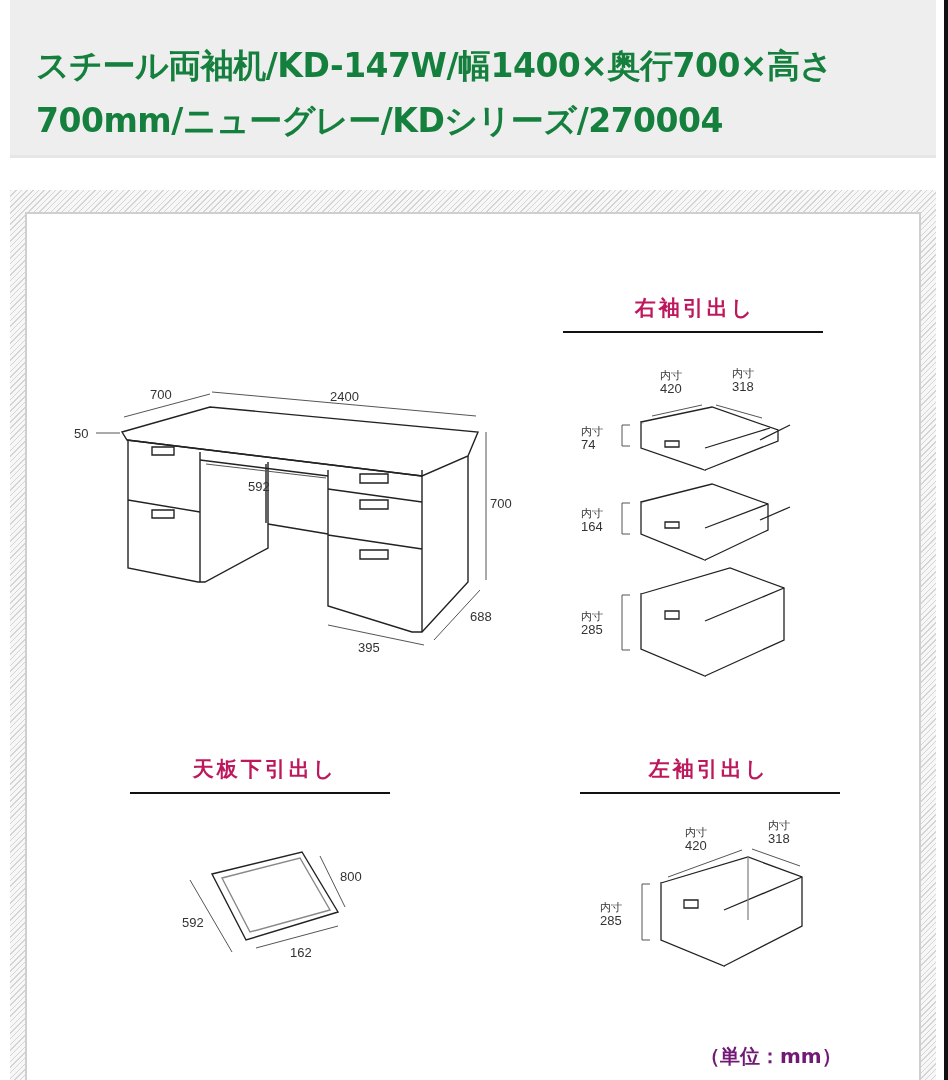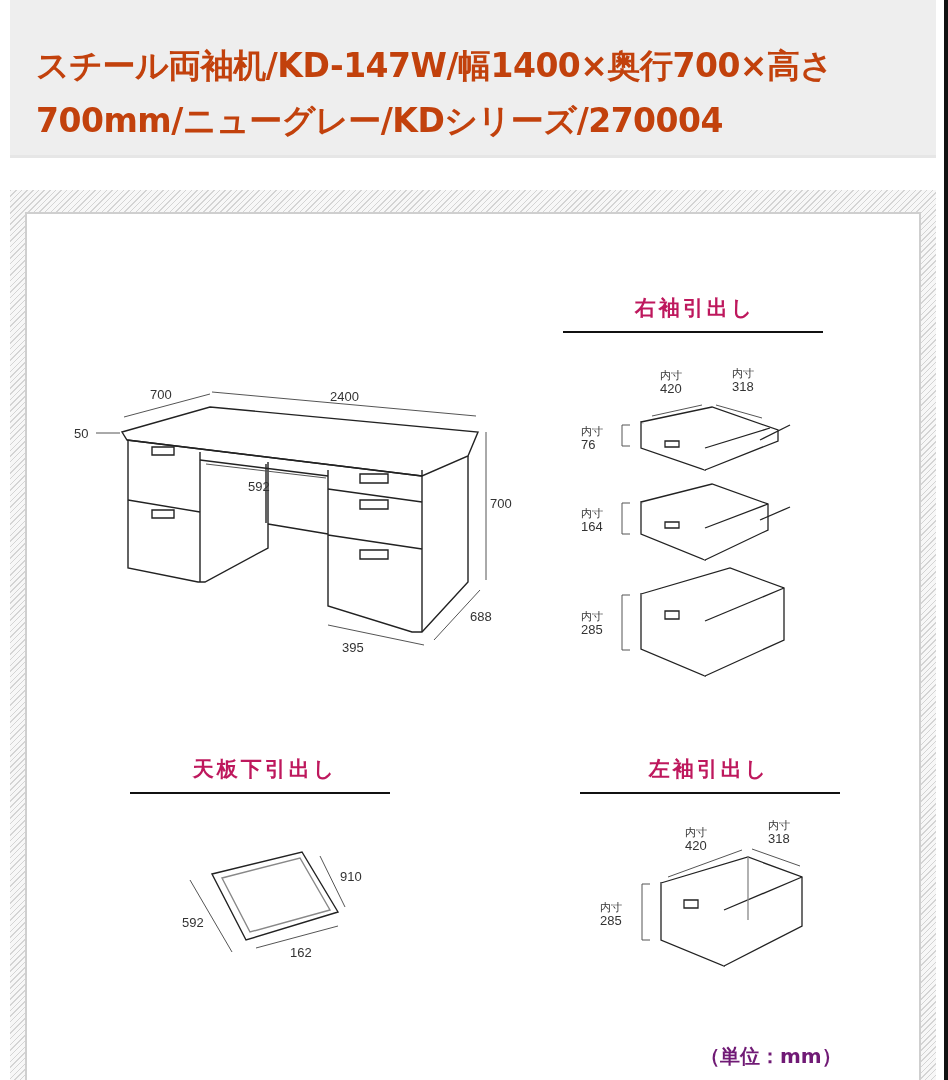--- a/index.html
+++ b/index.html
@@ -6,7 +6,7 @@
   body{width:948px;height:1080px;position:relative;overflow:hidden;font-family:"DejaVu Sans","Liberation Sans",sans-serif;}
   .right-edge{position:absolute;right:0;top:0;width:4px;height:1080px;background:#111;}
   .header{position:absolute;left:10px;top:0;width:926px;height:158px;background:#eeeeee;border-bottom:3px solid #e6e6e6;box-sizing:border-box;}
-  .header h1{margin:0;position:absolute;left:26px;top:38px;width:890px;font-size:33px;line-height:55px;font-weight:bold;color:#c2410c;letter-spacing:-0.5px;font-family:"DejaVu Sans",sans-serif;}
+  .header h1{margin:0;position:absolute;left:26px;top:38px;width:890px;font-size:33px;line-height:55px;font-weight:bold;color:#15803d;letter-spacing:-0.5px;font-family:"DejaVu Sans",sans-serif;}
   .frame{position:absolute;left:10px;top:190px;width:926px;height:900px;
     background:repeating-linear-gradient(135deg,#d4d4d4 0 1px,#f7f7f7 1px 4px);}
   .panel{position:absolute;left:15px;top:22px;width:896px;height:900px;background:#fff;border-left:2px solid #cfcfcf;border-top:2px solid #cfcfcf;border-right:2px solid #cfcfcf;box-sizing:border-box;}

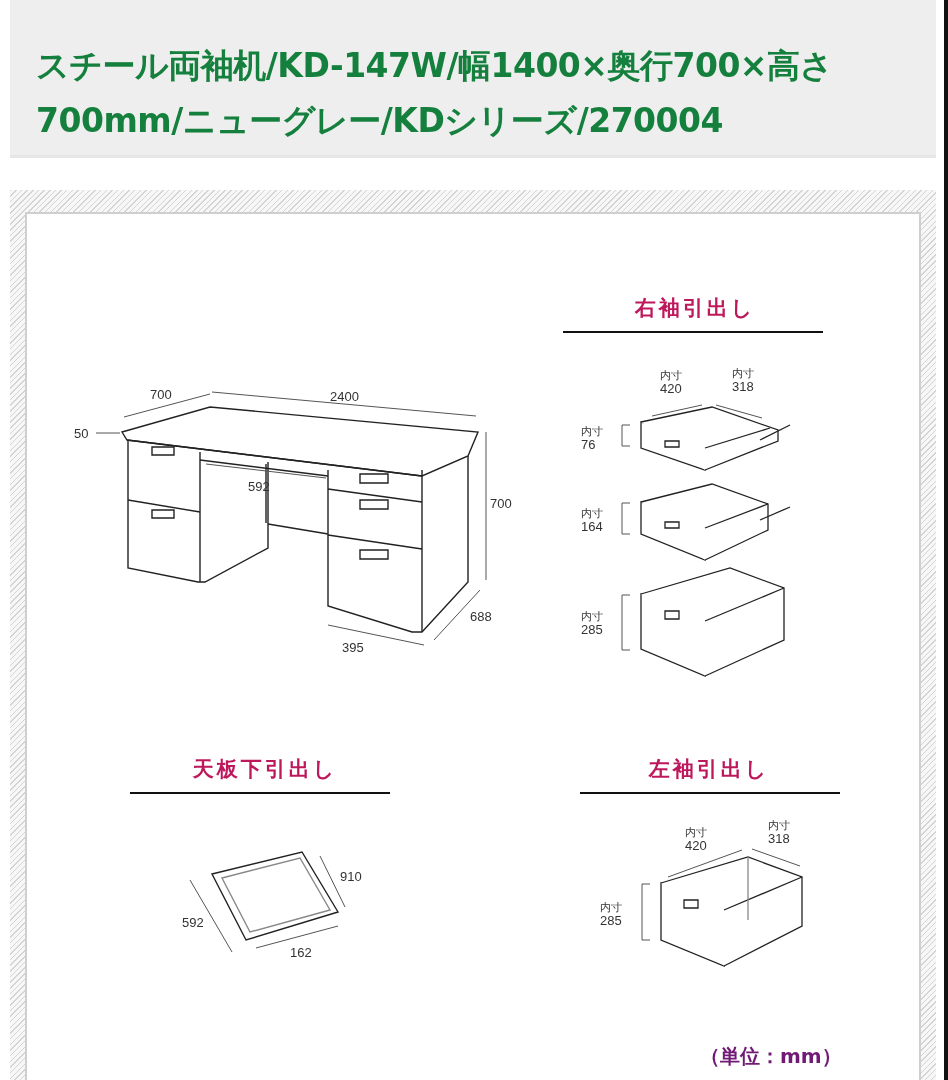--- a/index.html
+++ b/index.html
@@ -108,7 +108,7 @@
 </svg>
 <div class="dim" style="left:660px;top:368px"><small>内寸</small><span>420</span></div>
 <div class="dim" style="left:732px;top:366px"><small>内寸</small><span>318</span></div>
-<div class="dim" style="left:581px;top:424px"><small>内寸</small><span>76</span></div>
+<div class="dim" style="left:581px;top:424px"><small>内寸</small><span>74</span></div>
 <div class="dim" style="left:581px;top:506px"><small>内寸</small><span>164</span></div>
 <div class="dim" style="left:581px;top:609px"><small>内寸</small><span>285</span></div>
 

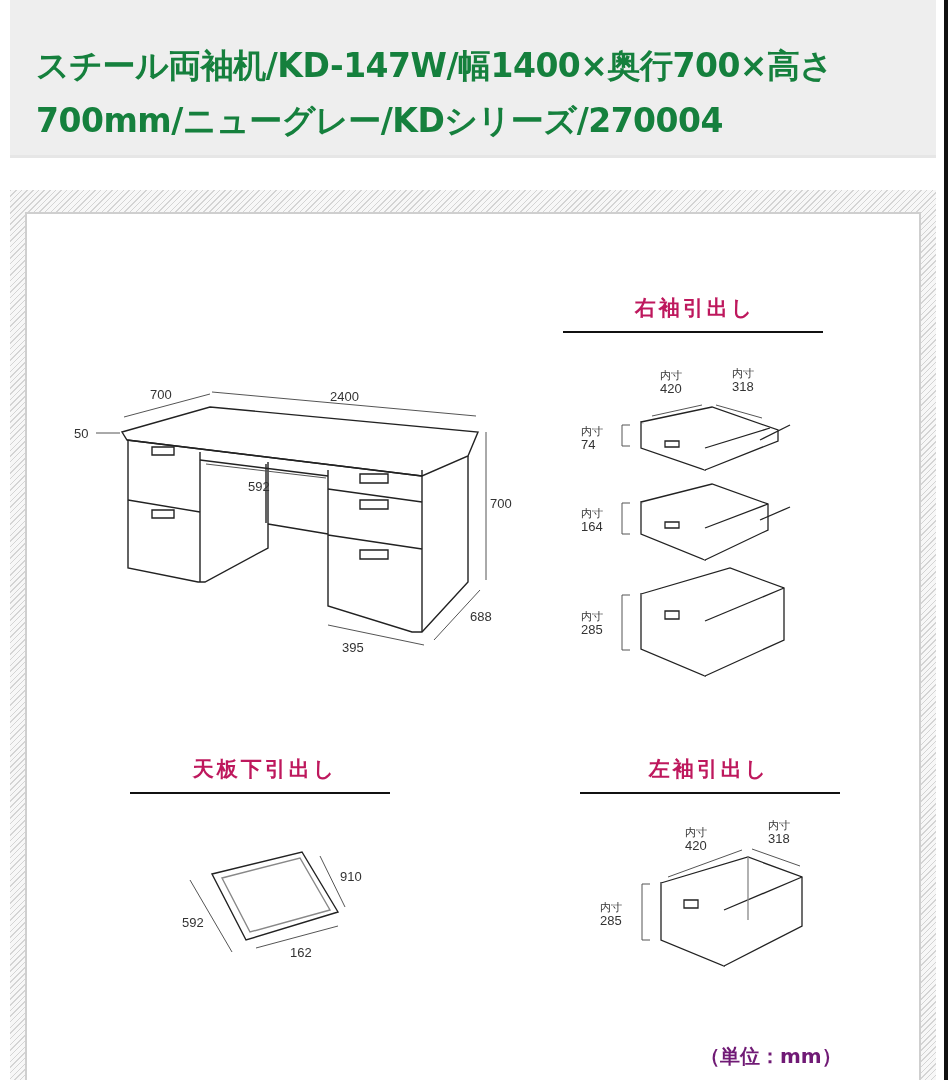--- a/index.html
+++ b/index.html
@@ -73,7 +73,7 @@
 <div class="dim" style="left:248px;top:480px">592</div>
 <div class="dim" style="left:490px;top:497px">700</div>
 <div class="dim" style="left:470px;top:610px">688</div>
-<div class="dim" style="left:342px;top:641px">395</div>
+<div class="dim" style="left:358px;top:641px">395</div>
 
 <div class="sec-title" style="left:600px;top:294px;width:190px">右袖引出し</div>
 <div class="sec-rule" style="left:563px;top:331px;width:260px"></div>

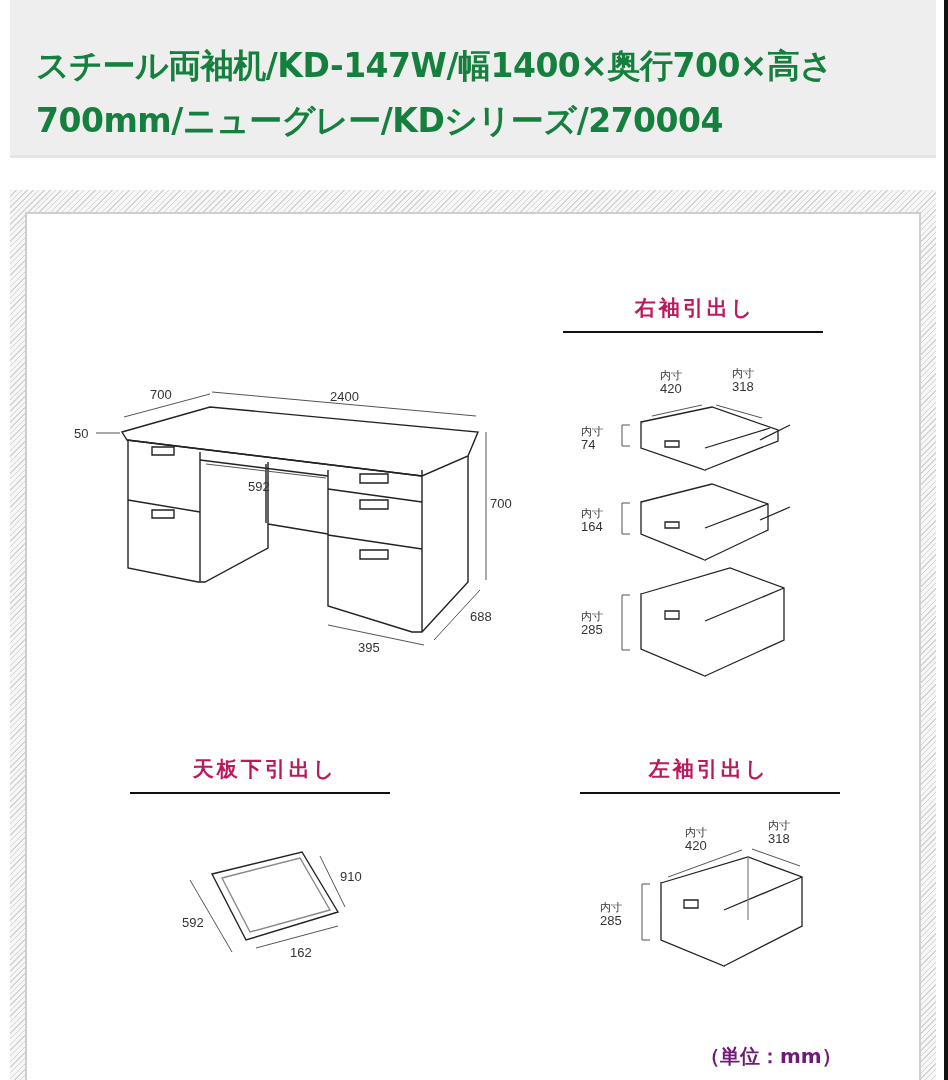--- a/index.html
+++ b/index.html
@@ -127,7 +127,7 @@
   </g>
 </svg>
 <div class="dim" style="left:182px;top:916px">592</div>
-<div class="dim" style="left:340px;top:870px">910</div>
+<div class="dim" style="left:340px;top:870px">800</div>
 <div class="dim" style="left:290px;top:946px">162</div>
 
 <div class="sec-title" style="left:614px;top:755px;width:190px">左袖引出し</div>

